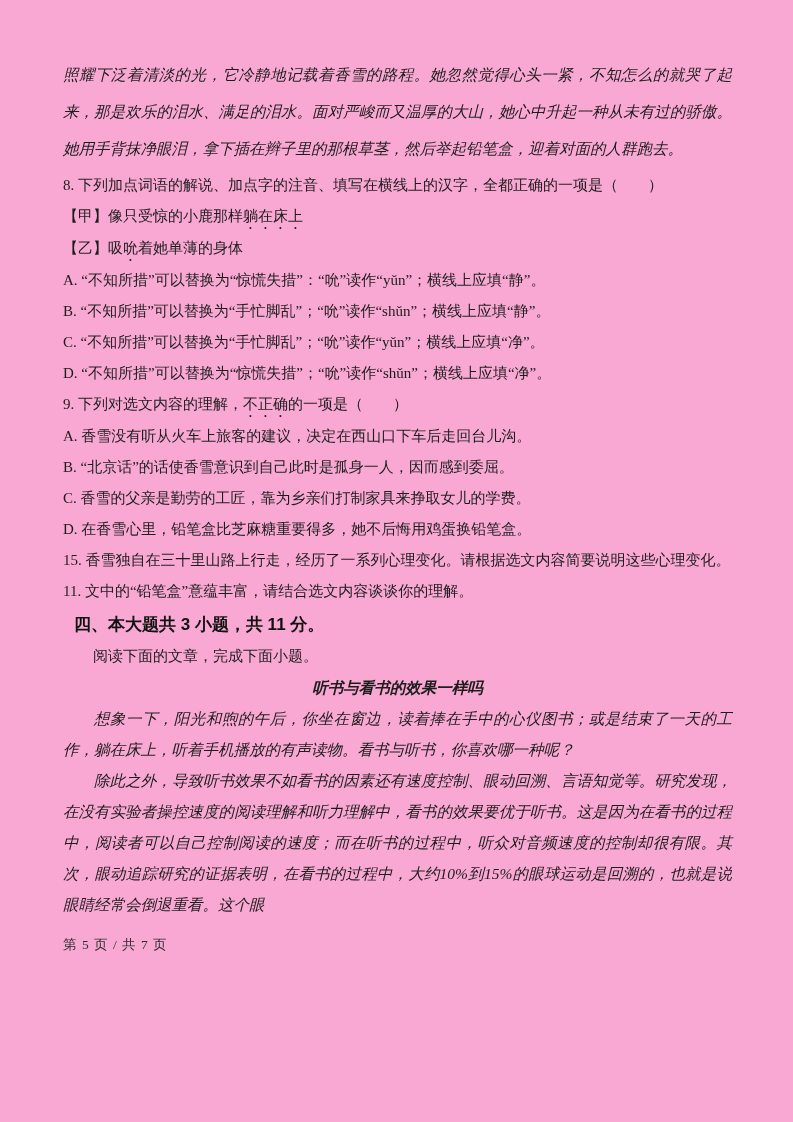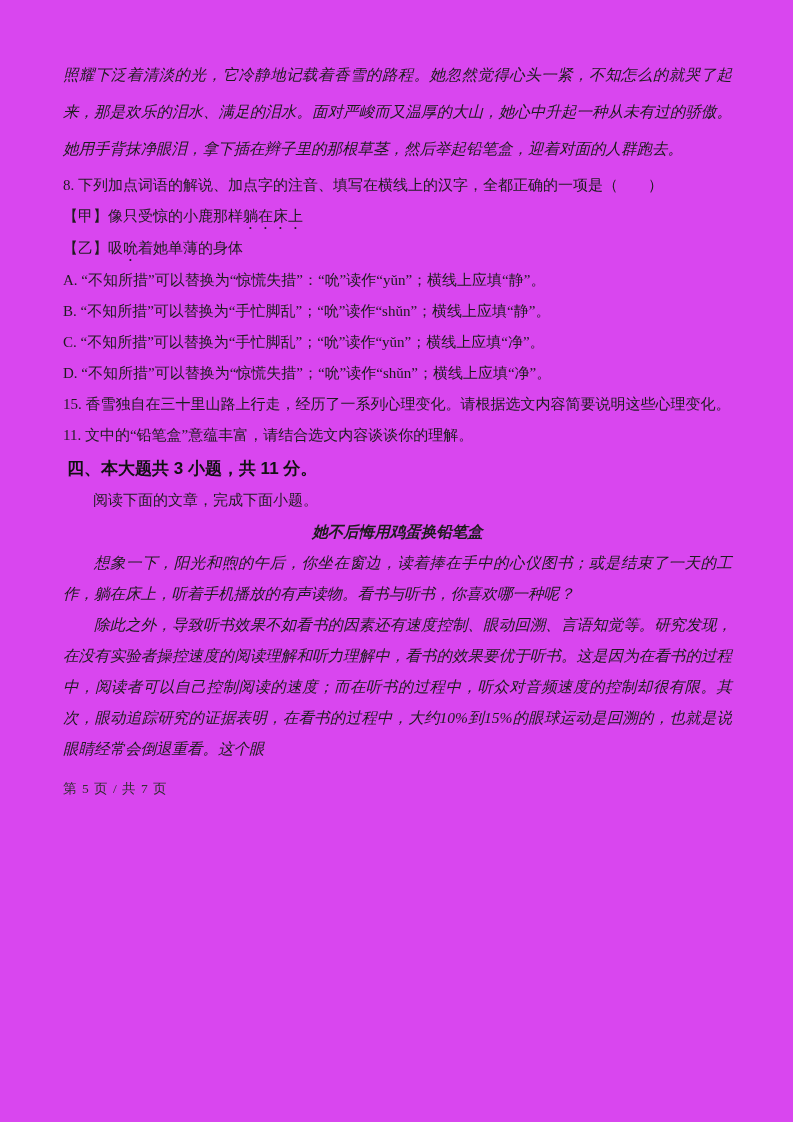--- a/index.html
+++ b/index.html
@@ -19,7 +19,7 @@
     width: 793px;
     height: 1122px;
     padding: 56px 61px 0 63px;
-    background: #d946ef;
+    background: #f9a8d4;
   }
   
   .kai {

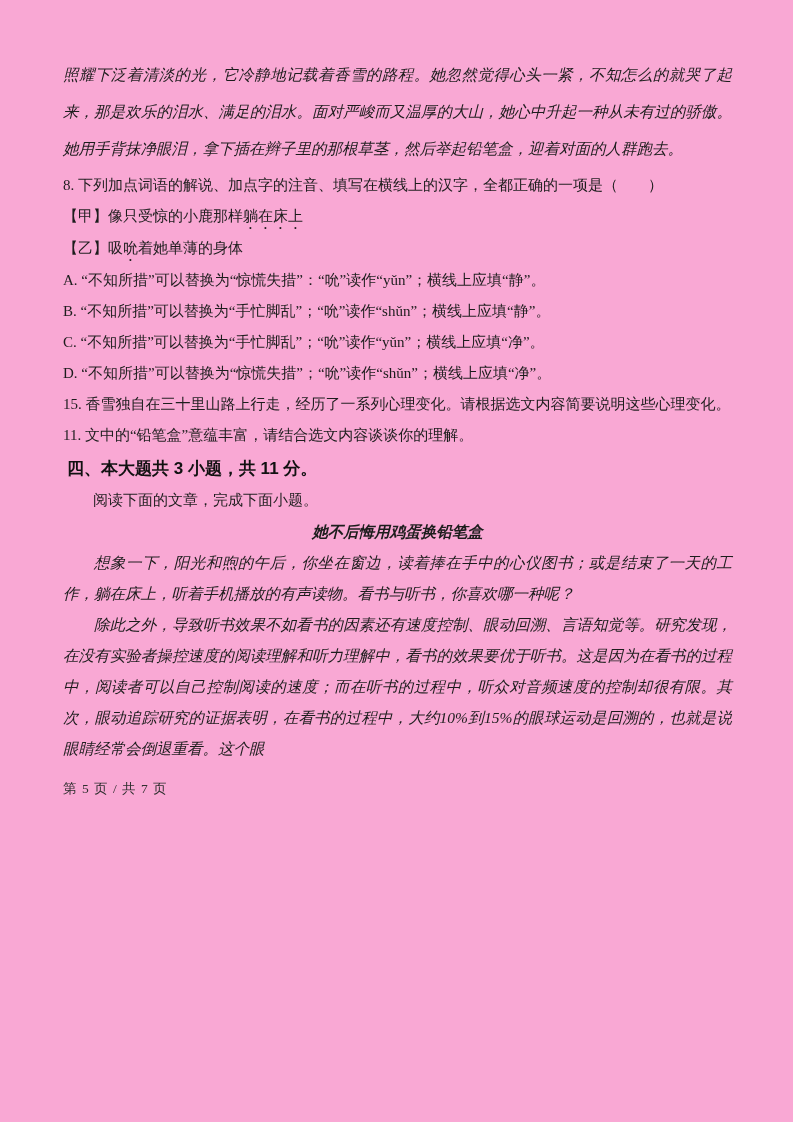--- a/index.html
+++ b/index.html
@@ -102,6 +102,13 @@
     <p class="qline">D. “不知所措”可以替换为“惊慌失措”；“吮”读作“shǔn”；横线上应填“净”。</p>
   </div>
 
+  <div>
+    <p class="qline"><span>9. 下列对选文内容的理解，</span><span class="emph">不正确</span><span>的一项是（　　）</span></p>
+    <p class="qline">A. 香雪没有听从火车上旅客的建议，决定在西山口下车后走回台儿沟。</p>
+    <p class="qline">B. “北京话”的话使香雪意识到自己此时是孤身一人，因而感到委屈。</p>
+    <p class="qline">C. 香雪的父亲是勤劳的工匠，靠为乡亲们打制家具来挣取女儿的学费。</p>
+    <p class="qline">D. 在香雪心里，铅笔盒比芝麻糖重要得多，她不后悔用鸡蛋换铅笔盒。</p>
+  </div>
 
   <p class="qline">15. 香雪独自在三十里山路上行走，经历了一系列心理变化。请根据选文内容简要说明这些心理变化。</p>
   <p class="qline">11. 文中的“铅笔盒”意蕴丰富，请结合选文内容谈谈你的理解。</p>

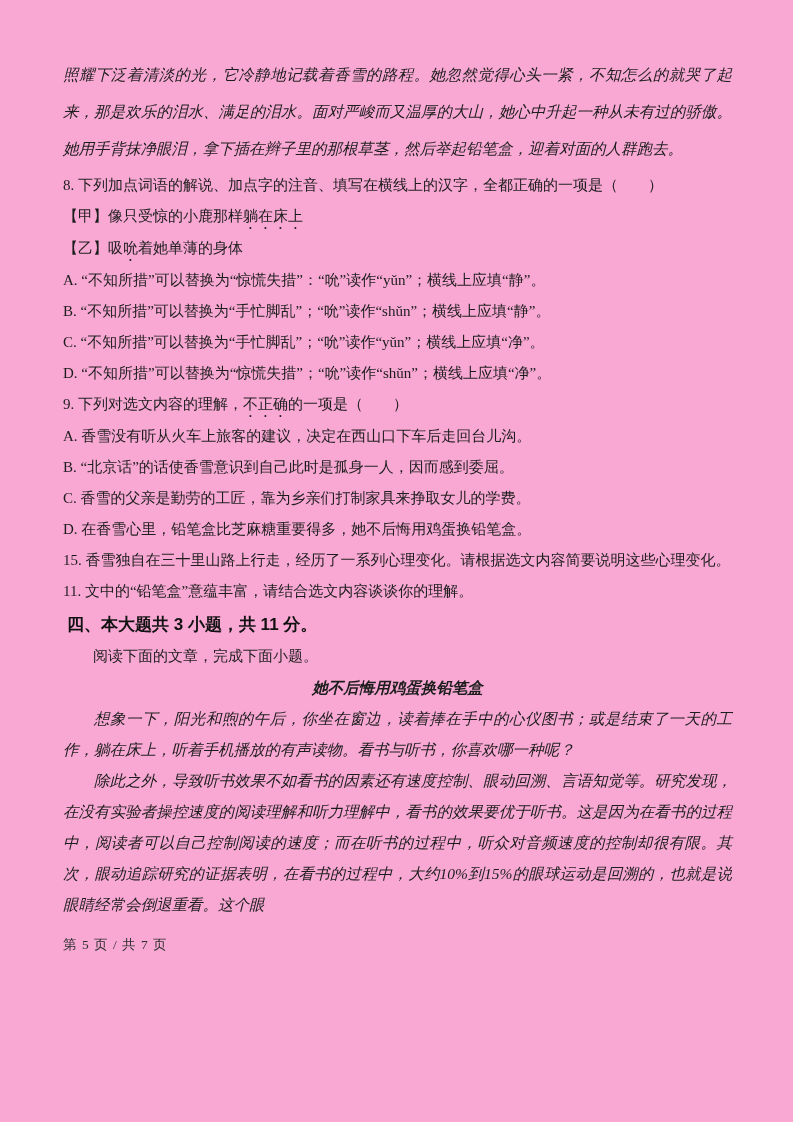--- a/index.html
+++ b/index.html
@@ -42,7 +42,7 @@
   .section-heading {
     font-size: 17px;
     line-height: 33px;
-    margin: 1px 0 0 4px;
+    margin: 1px 0 0 11px;
     font-weight: bold;
     font-family: "Liberation Sans", sans-serif;
     color: #111111;

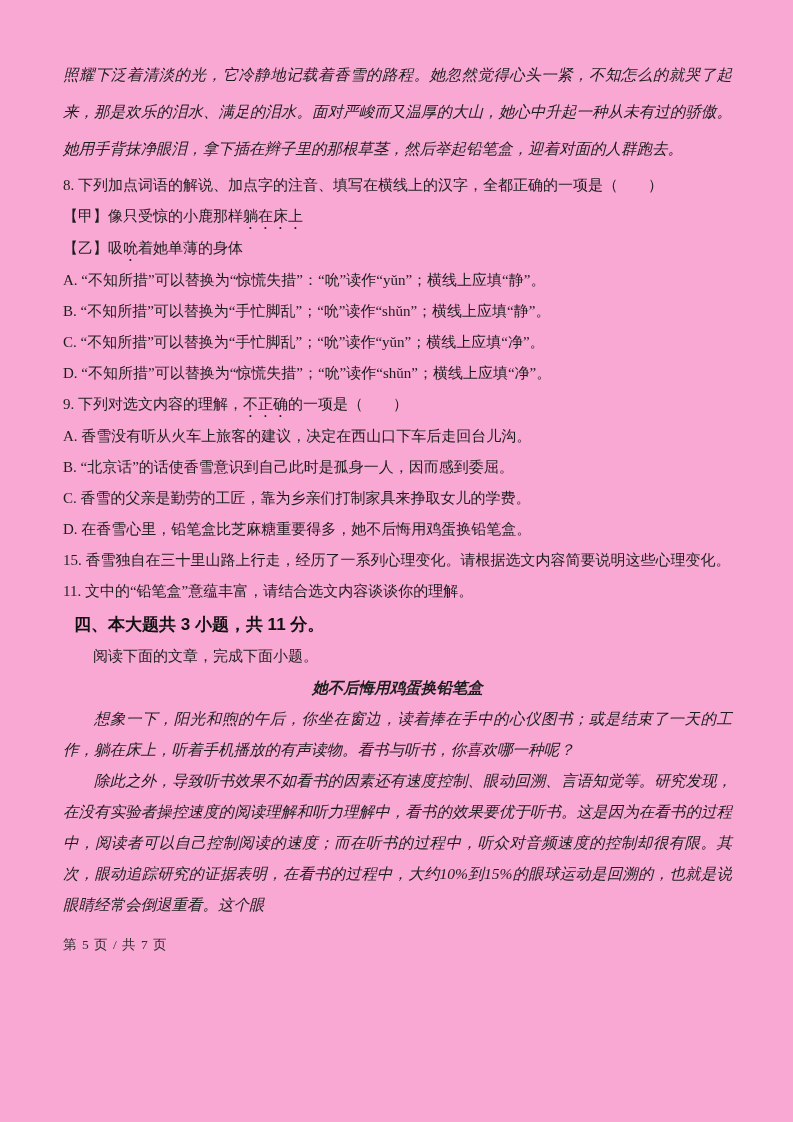--- a/index.html
+++ b/index.html
@@ -116,7 +116,7 @@
   <h2 class="section-heading">四、本大题共 3 小题，共 11 分。</h2>
   <p class="qline indent">阅读下面的文章，完成下面小题。</p>
 
-  <h3 class="article-title kai">她不后悔用鸡蛋换铅笔盒</h3>
+  <h3 class="article-title kai">听书与看书的效果一样吗</h3>
   <p class="kai art">想象一下，阳光和煦的午后，你坐在窗边，读着捧在手中的心仪图书；或是结束了一天的工作，躺在床上，听着手机播放的有声读物。看书与听书，你喜欢哪一种呢？</p>
   <p class="kai art">除此之外，导致听书效果不如看书的因素还有速度控制、眼动回溯、言语知觉等。研究发现，在没有实验者操控速度的阅读理解和听力理解中，看书的效果要优于听书。这是因为在看书的过程中，阅读者可以自己控制阅读的速度；而在听书的过程中，听众对音频速度的控制却很有限。其次，眼动追踪研究的证据表明，在看书的过程中，大约10%到15%的眼球运动是回溯的，也就是说眼睛经常会倒退重看。这个眼</p>
 

